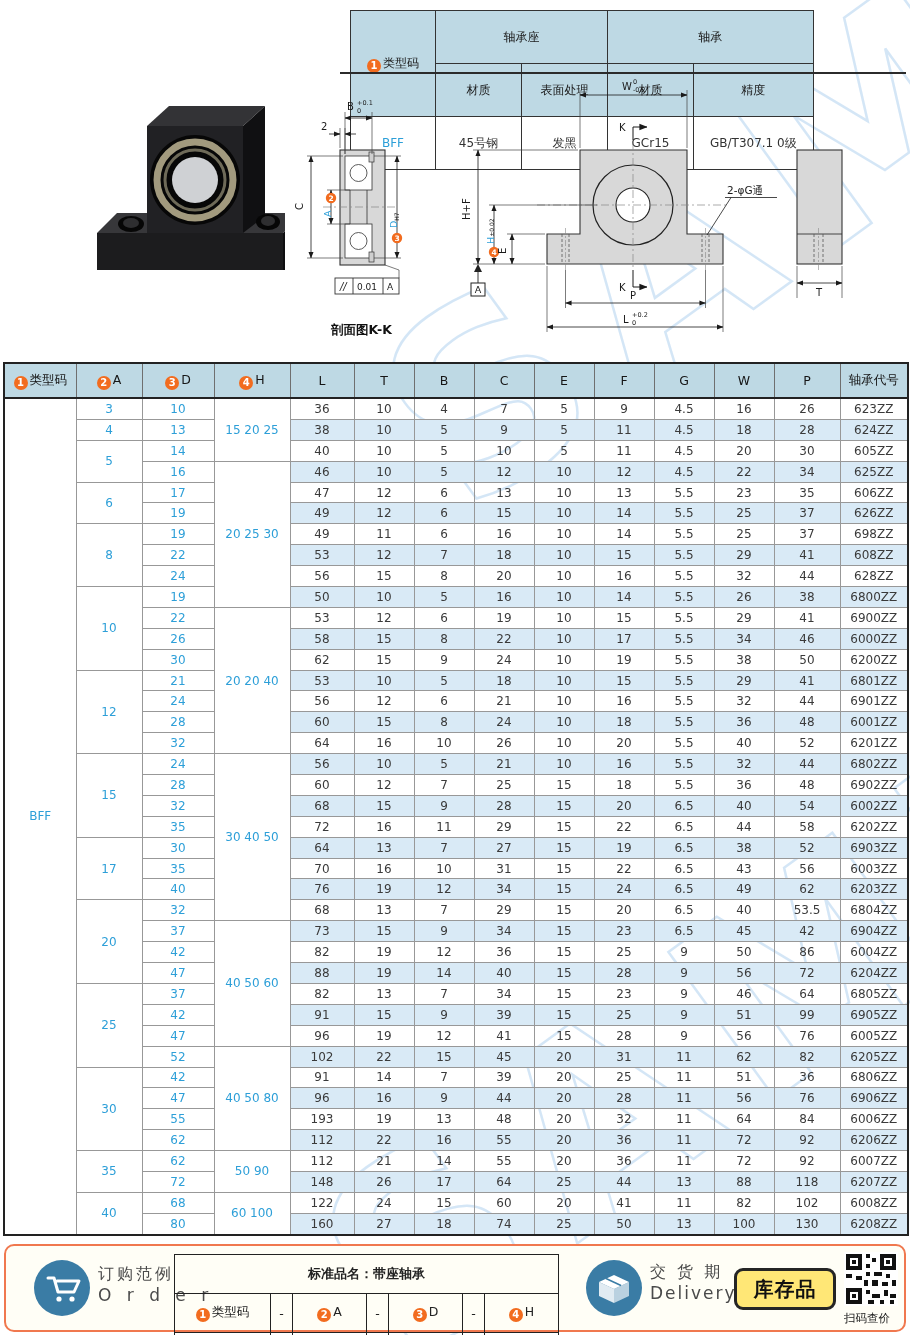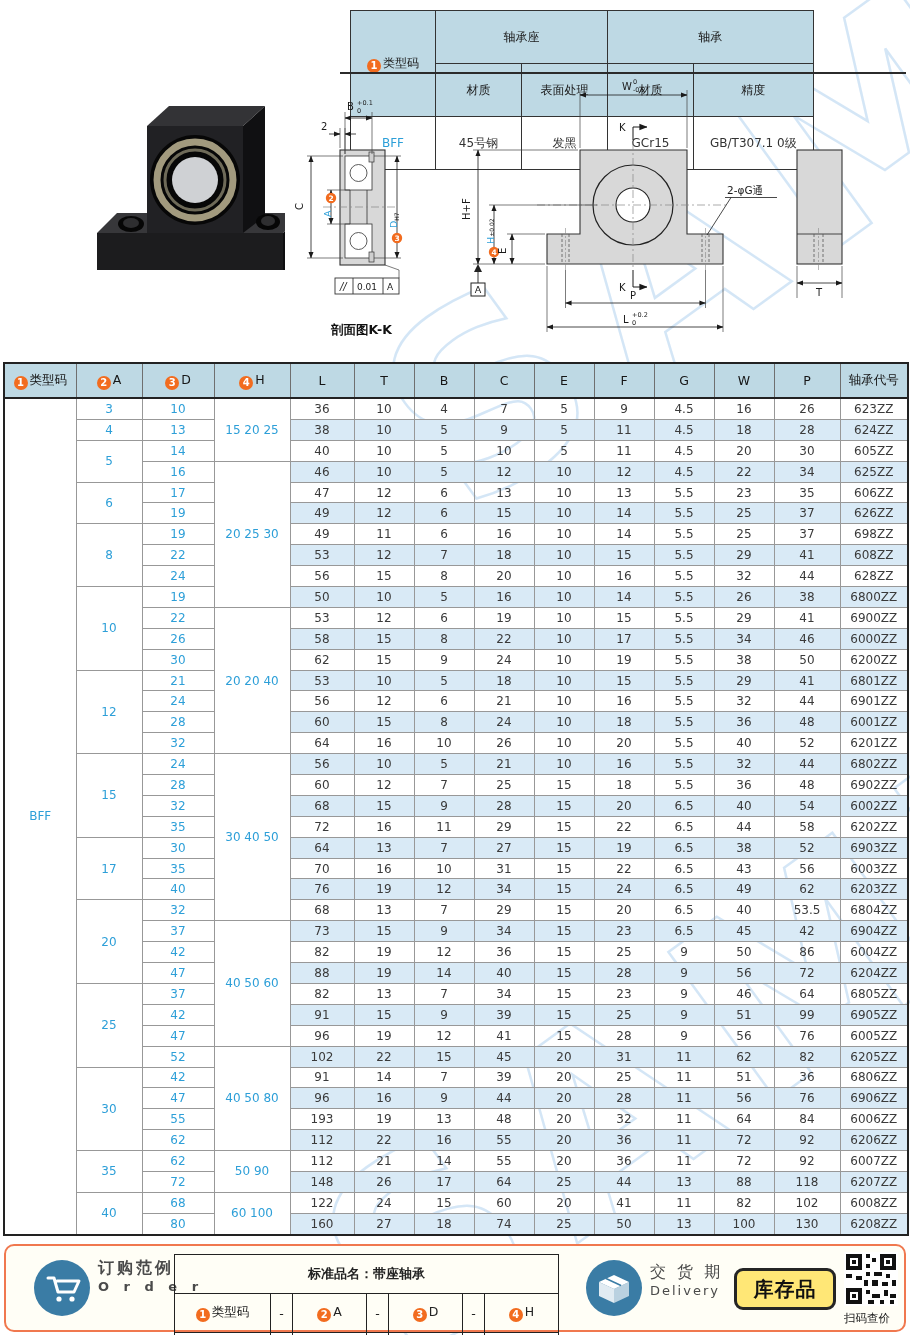--- a/index.html
+++ b/index.html
@@ -850,7 +850,7 @@
         <circle cx="38" cy="39" r="2.6" fill="#fff"></circle>
       </svg>
     </div>
-    <div style="position:absolute;left:92px;top:12px;font-weight:bold;">
+    <div style="position:absolute;left:92px;top:18px;">
       <div class="ftitle">订购范例</div>
       <div class="fsub">O r d e r</div>
     </div>

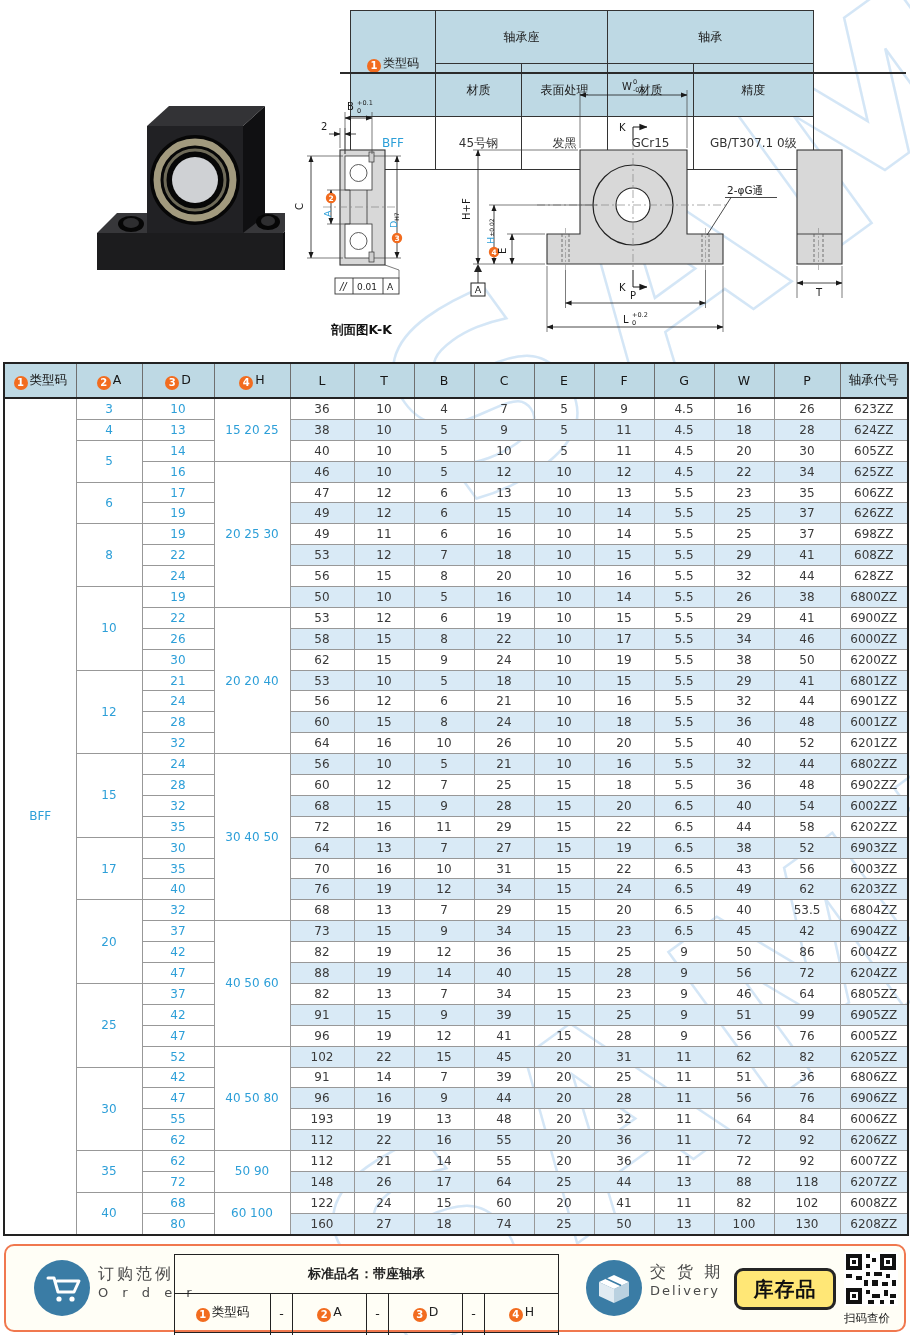--- a/index.html
+++ b/index.html
@@ -39,7 +39,7 @@
       border:2px solid #f0784f;border-radius:10px;}
   .ficon{position:absolute;width:56px;height:56px;border-radius:50%;background:#3a7ca5;}
   .ftitle{font-size:16px;letter-spacing:3px;color:#4a4a4a;}
-  .fsub{font-size:13px;letter-spacing:5px;color:#4a4a4a;}
+  .fsub{font-size:17px;letter-spacing:5px;color:#4a4a4a;}
   #orderTable{position:absolute;left:168px;top:8px;border-collapse:collapse;table-layout:fixed;}
   #orderTable td{border:1px solid #222;text-align:center;font-size:12.5px;padding:8px;
       height:22px;white-space:nowrap;}

